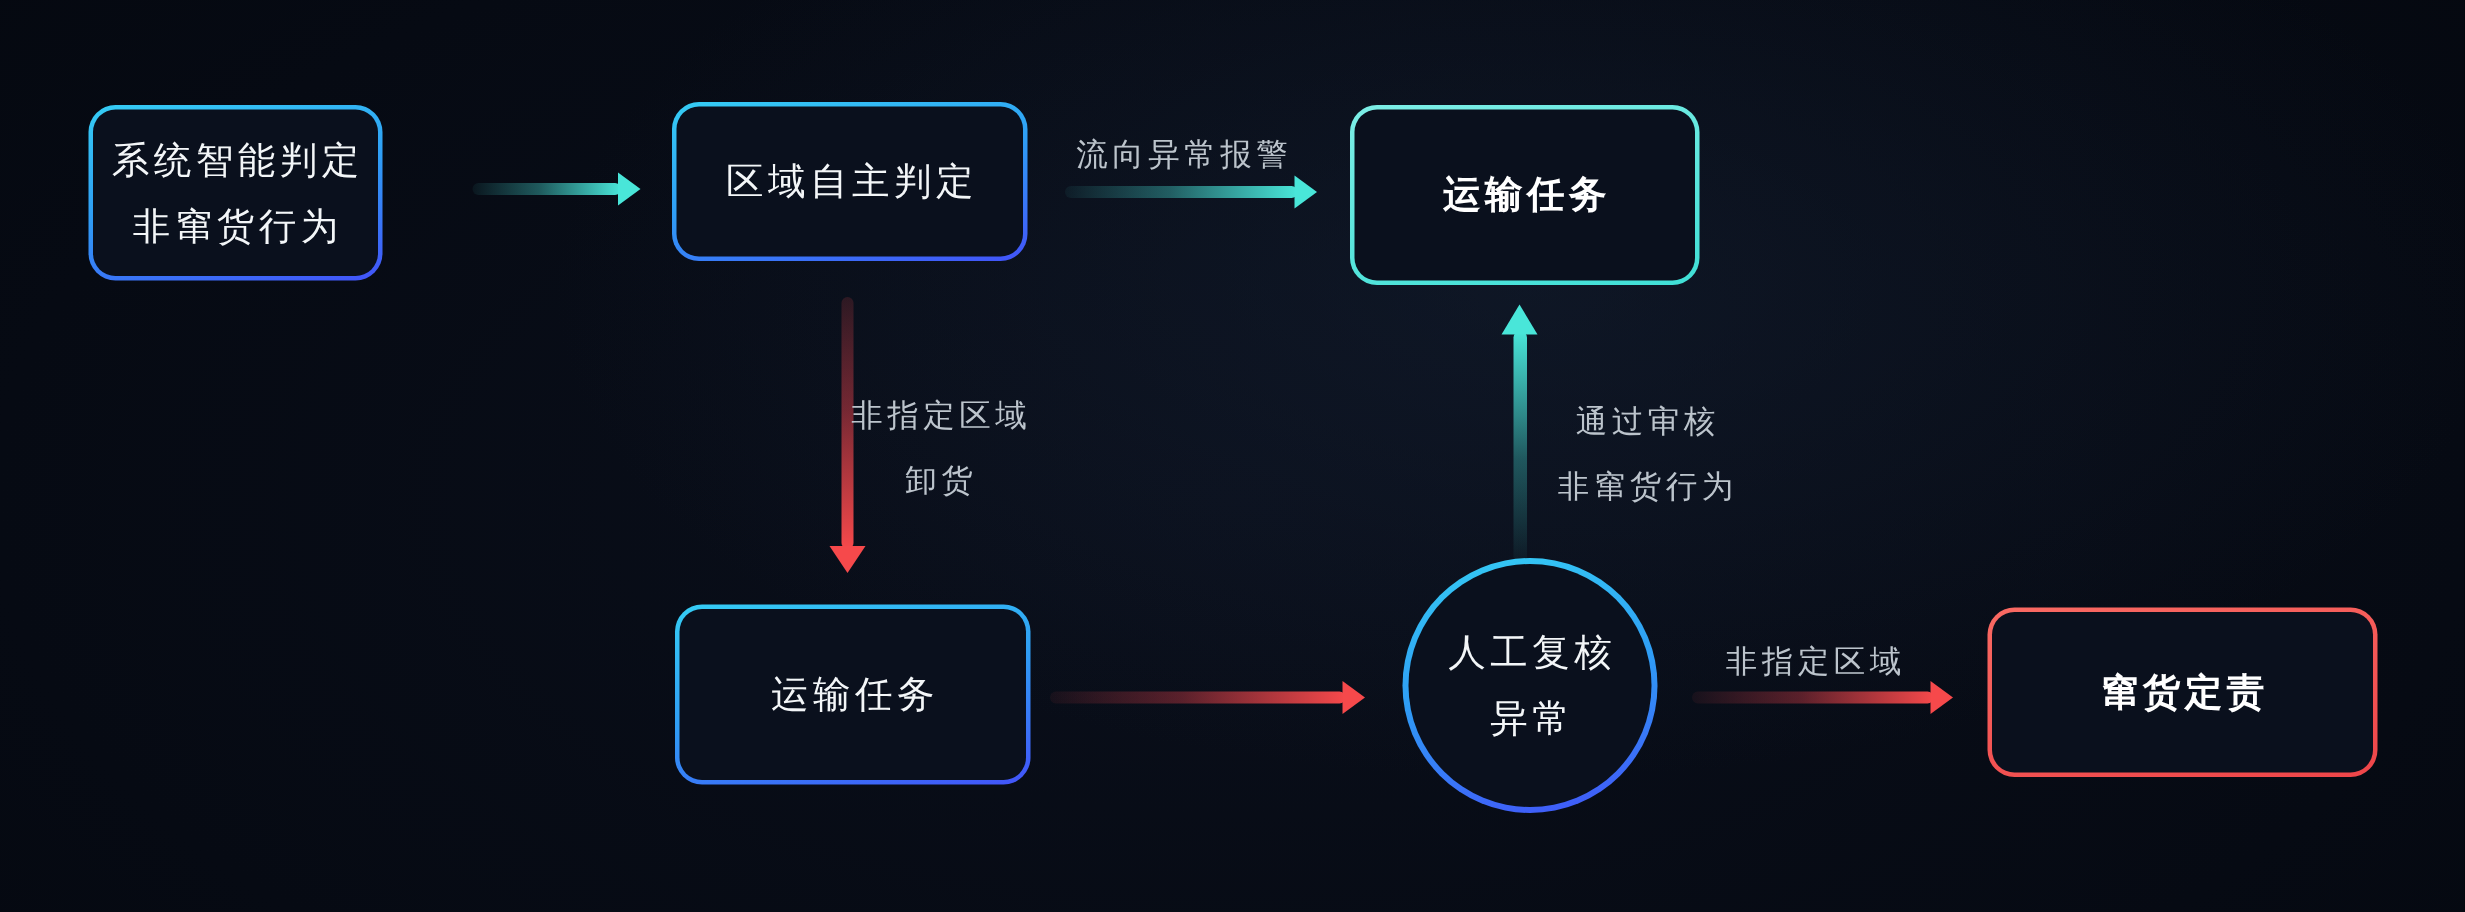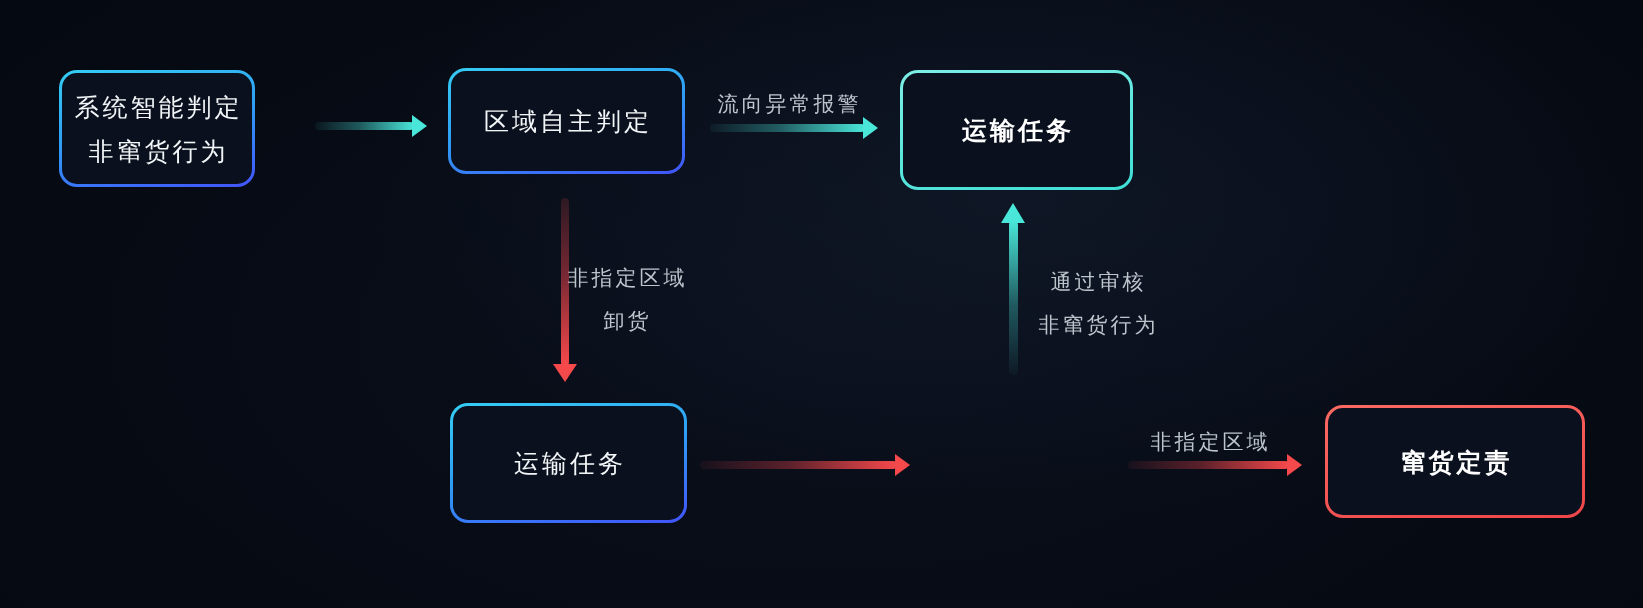--- a/index.html
+++ b/index.html
@@ -137,6 +137,12 @@
     <span>非窜货行为</span>
   </div>
 
+  <div class="node circle grad-blue" style="left:935px; top:372px; width:170px; height:170px;">
+    <div class="node-inner">
+      <span>人工复核</span>
+      <span>异常</span>
+    </div>
+  </div>
 
   <div class="edge-label" style="left:1209px; top:420px;">
     <span>非指定区域</span>

